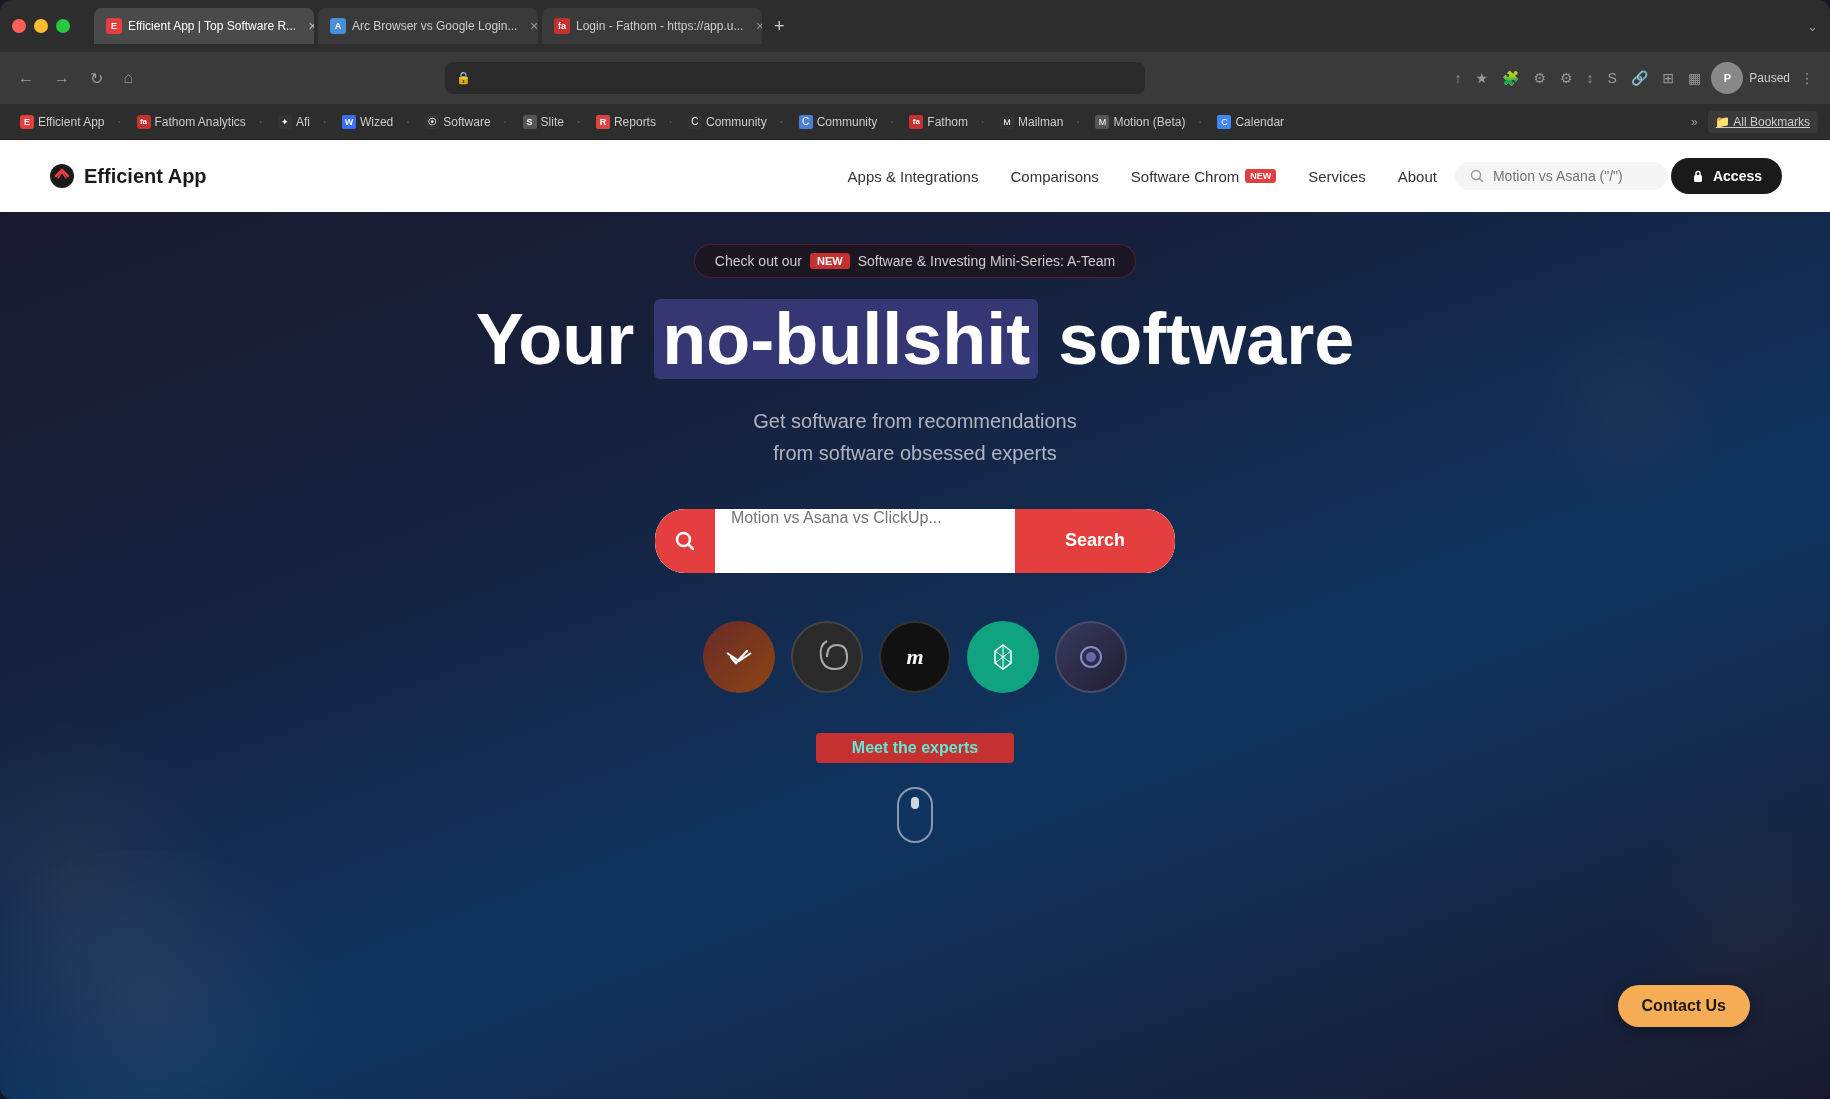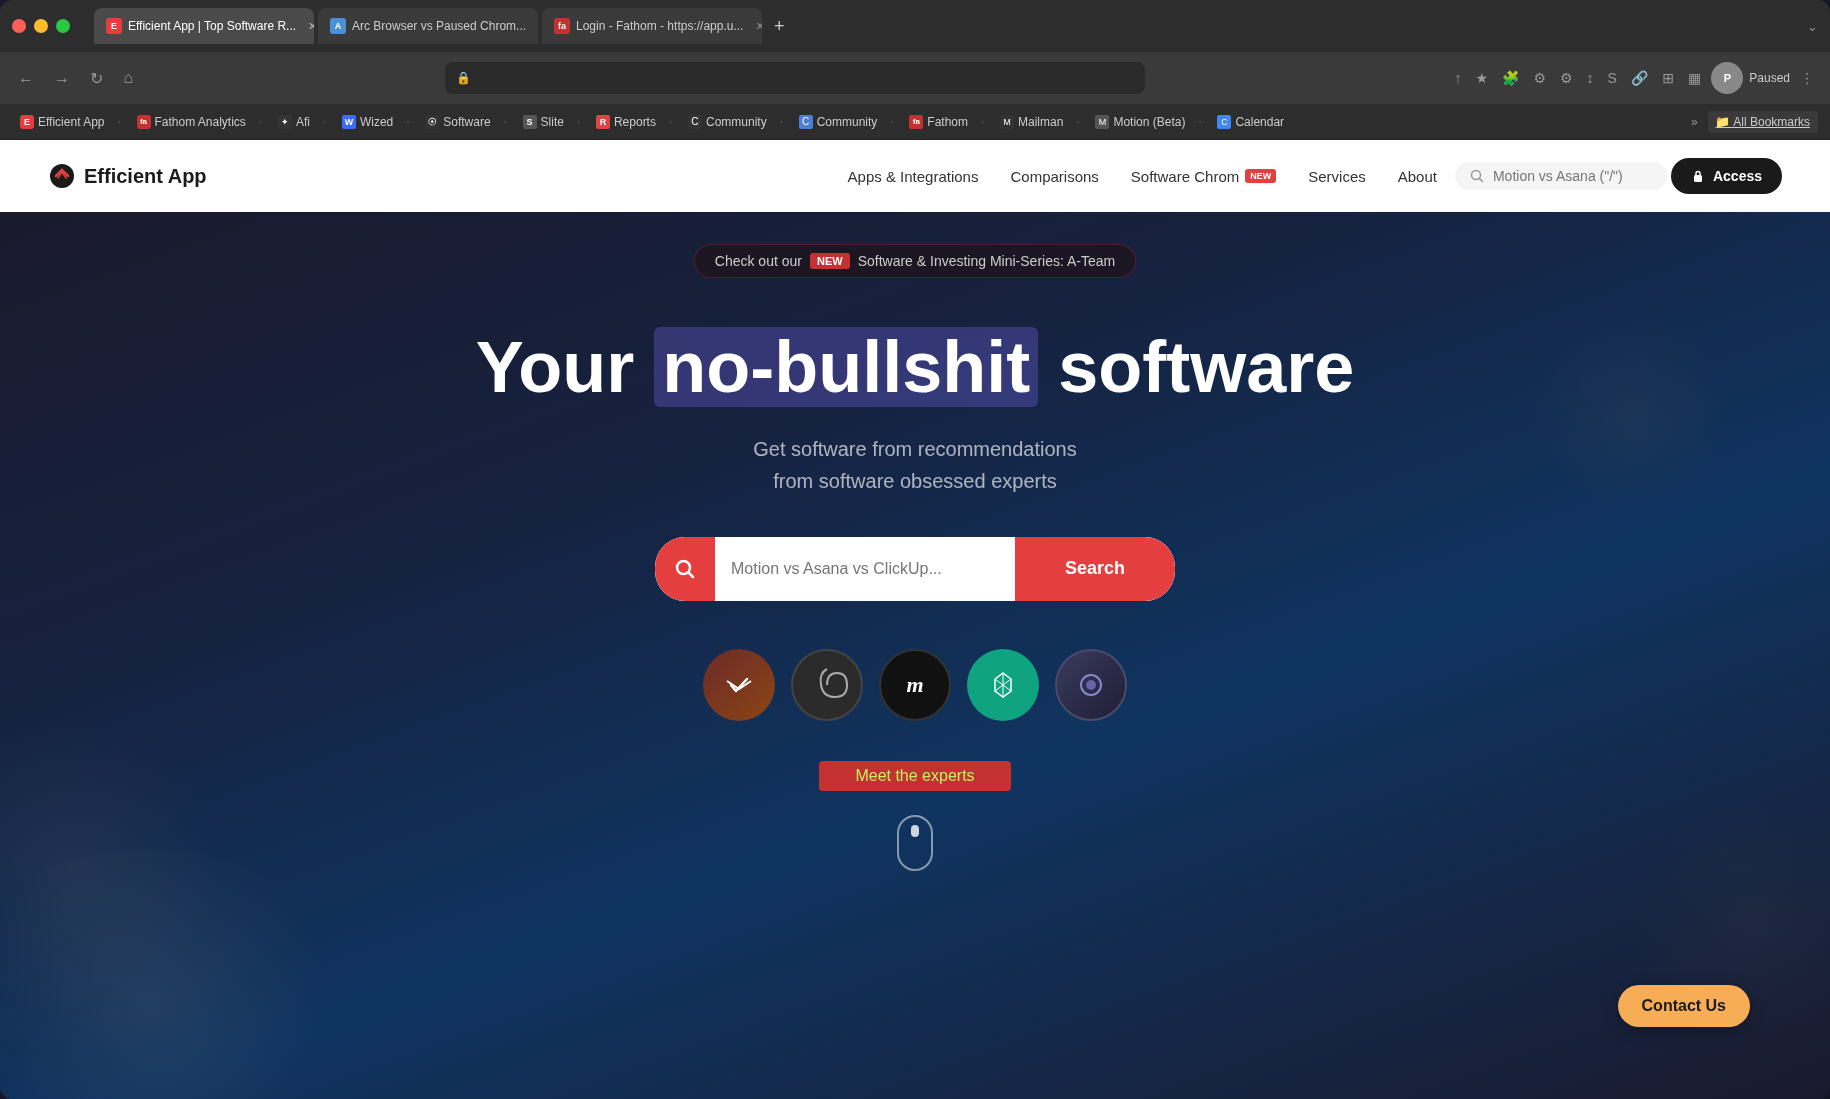--- a/index.html
+++ b/index.html
@@ -124,7 +124,7 @@
       </div>
       <div class="tab">
         <div class="tab-favicon" style="background:#4a90d9;border-radius:3px;color:#fff;font-weight:700;font-size:9px;">A</div>
-        <span>Arc Browser vs Paused Chrom...</span>
+        <span>Arc Browser vs Google Login...</span>
         <span class="tab-close">✕</span>
       </div>
       <div class="tab">

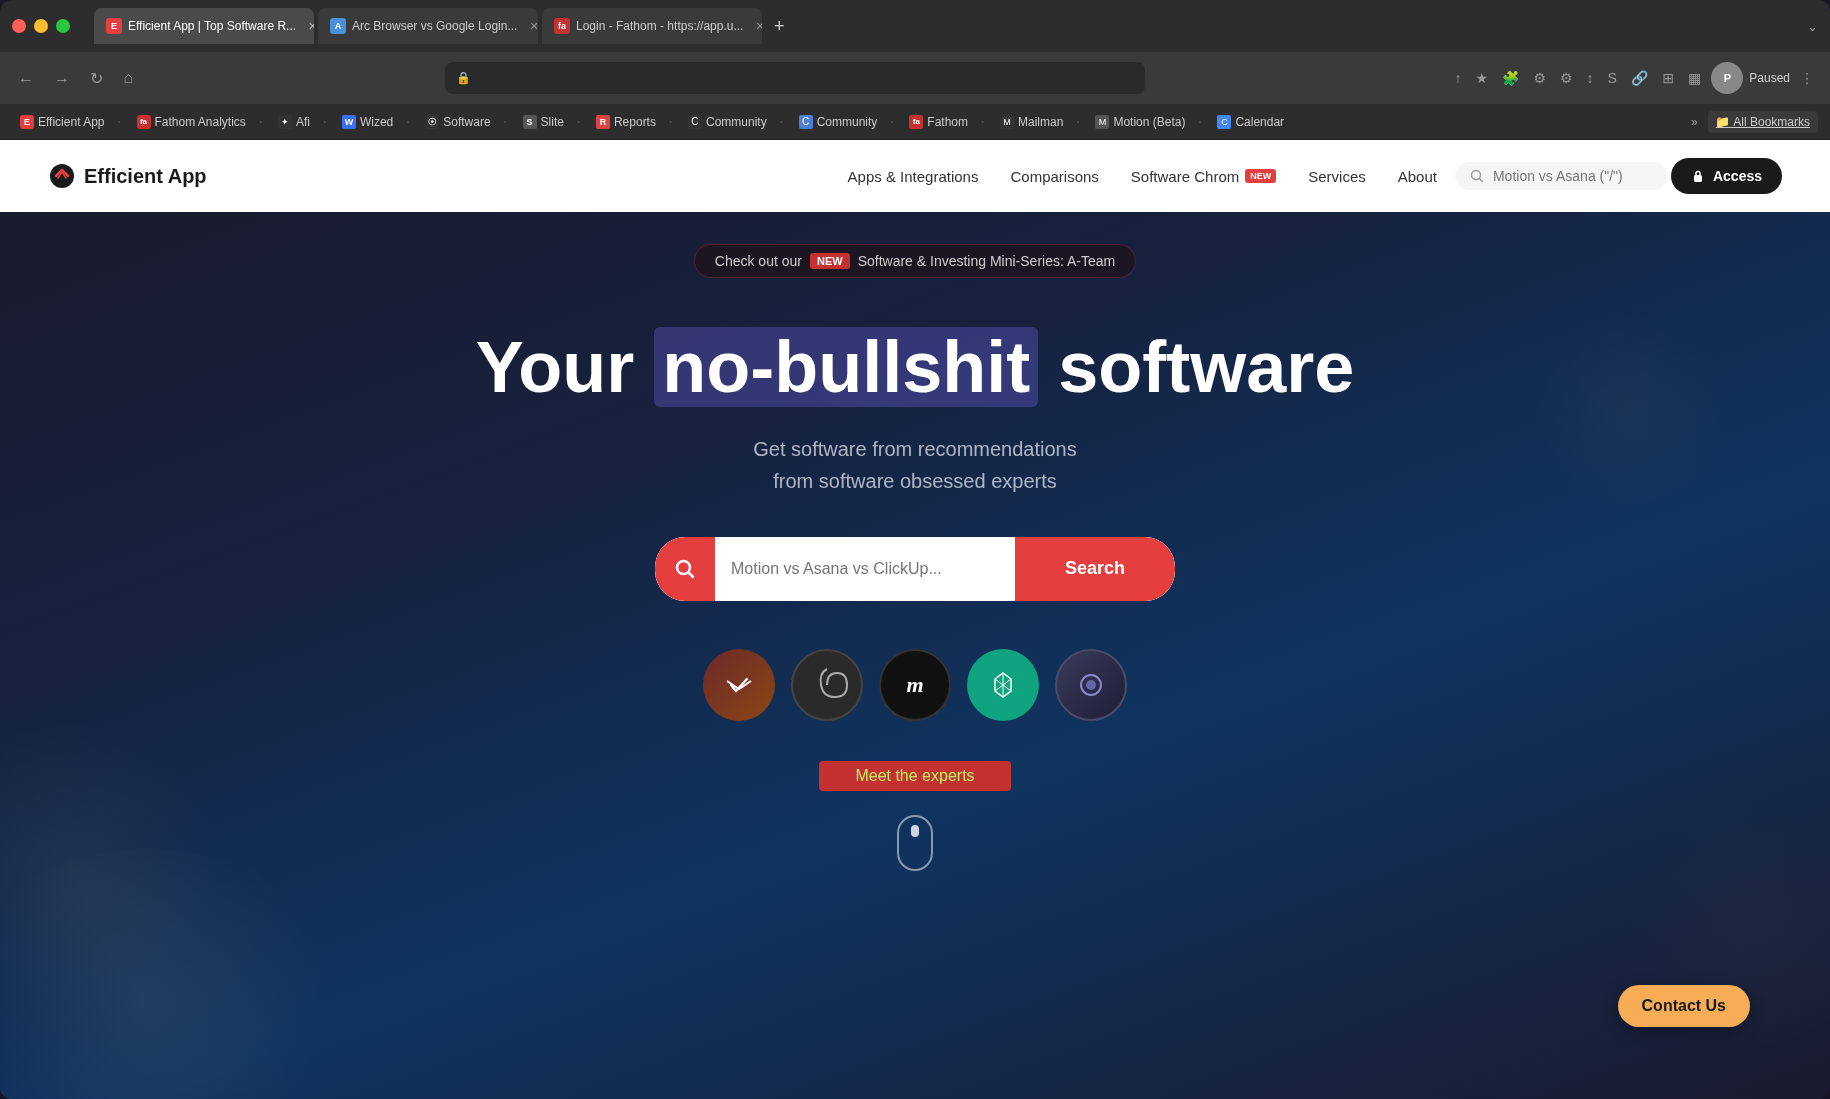--- a/index.html
+++ b/index.html
@@ -65,7 +65,7 @@
     .blob-4 { width: 250px; height: 250px; background: radial-gradient(circle, #444 0%, transparent 70%); right: -50px; bottom: 50px; }
 
     
-    .announcement { background: rgba(30, 20, 30, 0.8); border: 1px solid rgba(200, 50, 80, 0.3); border-radius: 20px; padding: 8px 20px; font-size: 14px; color: #ccc; margin-bottom: 48px; display: flex; align-items: center; gap: 8px; }
+    .announcement { background: rgba(30, 20, 30, 0.8); border: 1px solid rgba(200, 50, 80, 0.3); border-radius: 20px; padding: 8px 20px; font-size: 14px; color: #ccc; margin-bottom: 20px; display: flex; align-items: center; gap: 8px; }
     .announcement-new { background: #c53030; color: #fff; font-size: 11px; font-weight: 700; padding: 2px 7px; border-radius: 3px; }
 
     

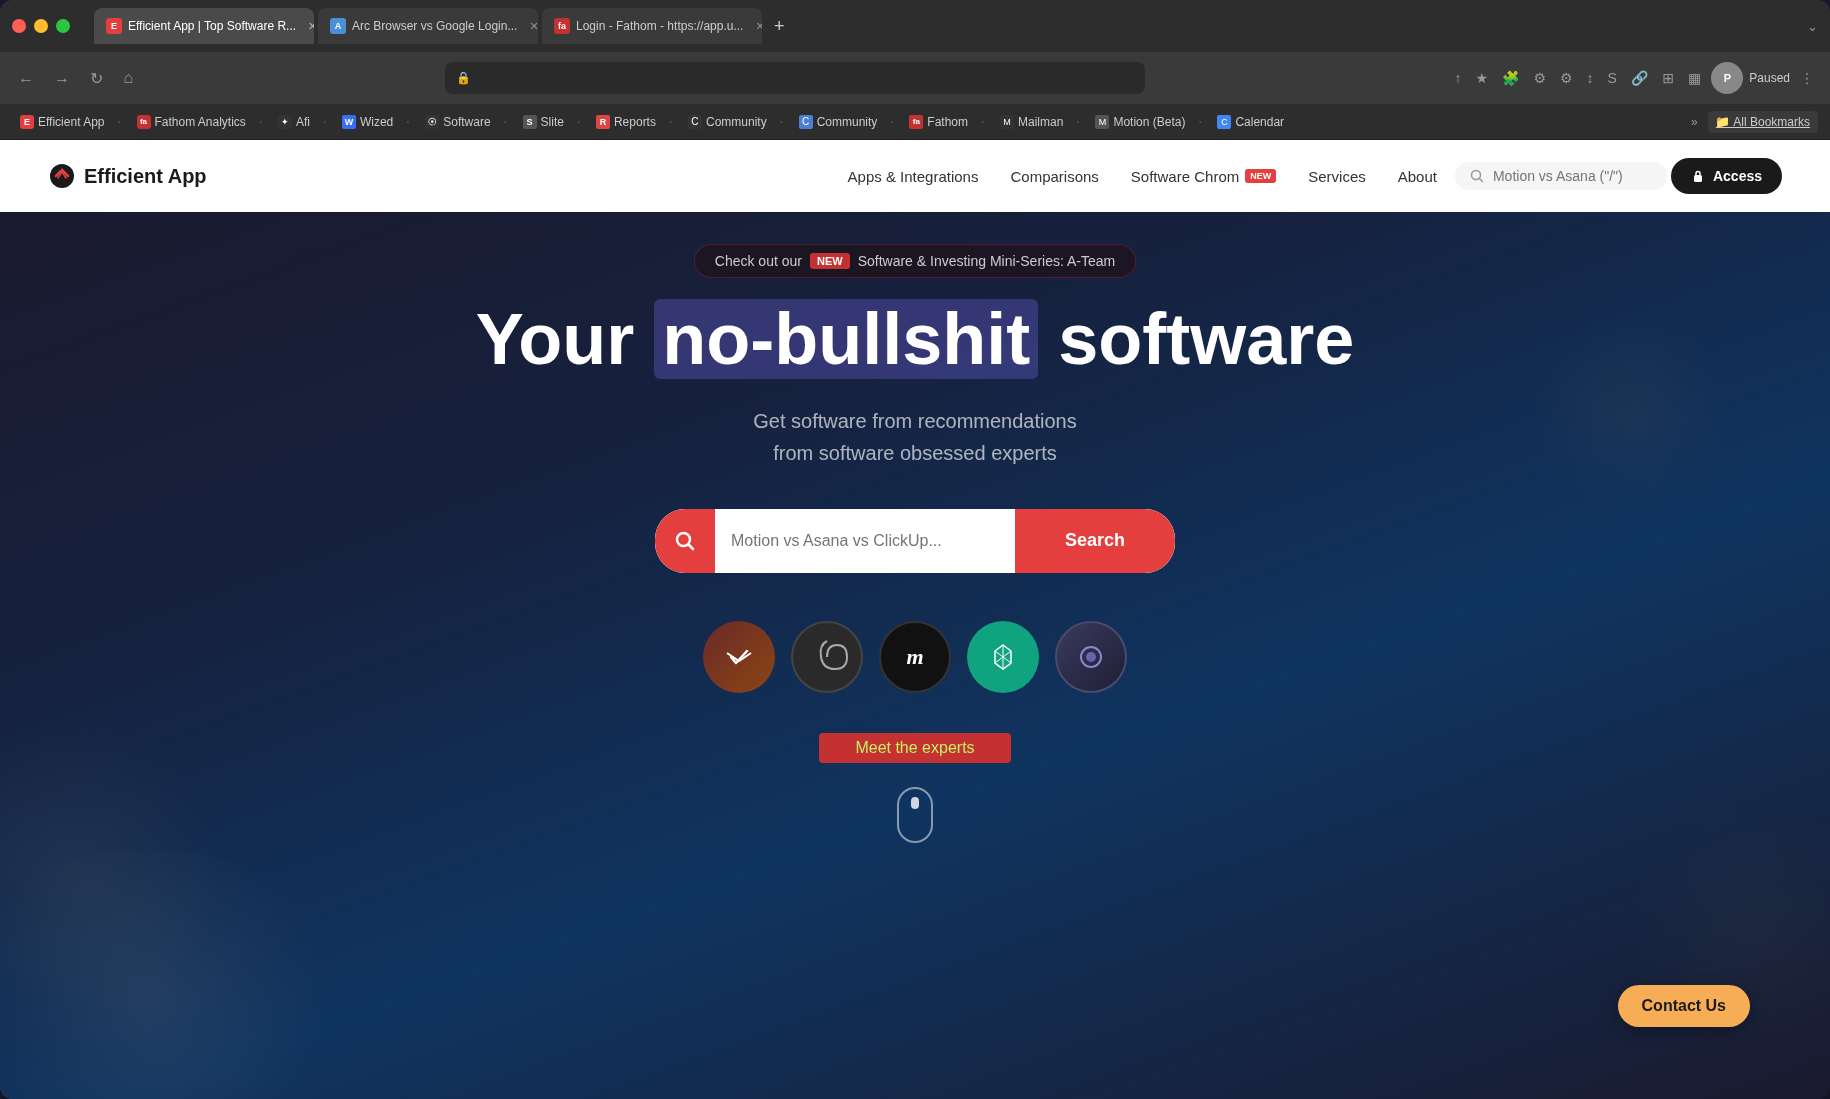--- a/index.html
+++ b/index.html
@@ -76,7 +76,7 @@
     .hero-subtitle { font-size: 20px; color: rgba(255,255,255,0.65); text-align: center; line-height: 1.6; margin-bottom: 40px; }
 
     
-    .search-box { display: flex; align-items: center; background: #fff; border-radius: 30px; overflow: hidden; width: 520px; height: 64px; flex-shrink: 0; margin-bottom: 48px; }
+    .search-box { display: flex; align-items: flex-start; background: #fff; border-radius: 30px; overflow: hidden; width: 520px; height: 64px; flex-shrink: 0; margin-bottom: 48px; }
     .search-icon-btn { width: 60px; height: 64px; background: #e53e3e; display: flex; align-items: center; justify-content: center; border-radius: 30px 0 0 30px; cursor: pointer; flex-shrink: 0; }
     .search-input-hero { flex: 1; border: none; outline: none; font-size: 16px; color: #999; padding: 0 16px; background: transparent; }
     .search-btn { background: #e53e3e; color: #fff; padding: 0 50px; height: 64px; border: none; border-radius: 0 30px 30px 0; font-size: 18px; font-weight: 600; cursor: pointer; white-space: nowrap; }

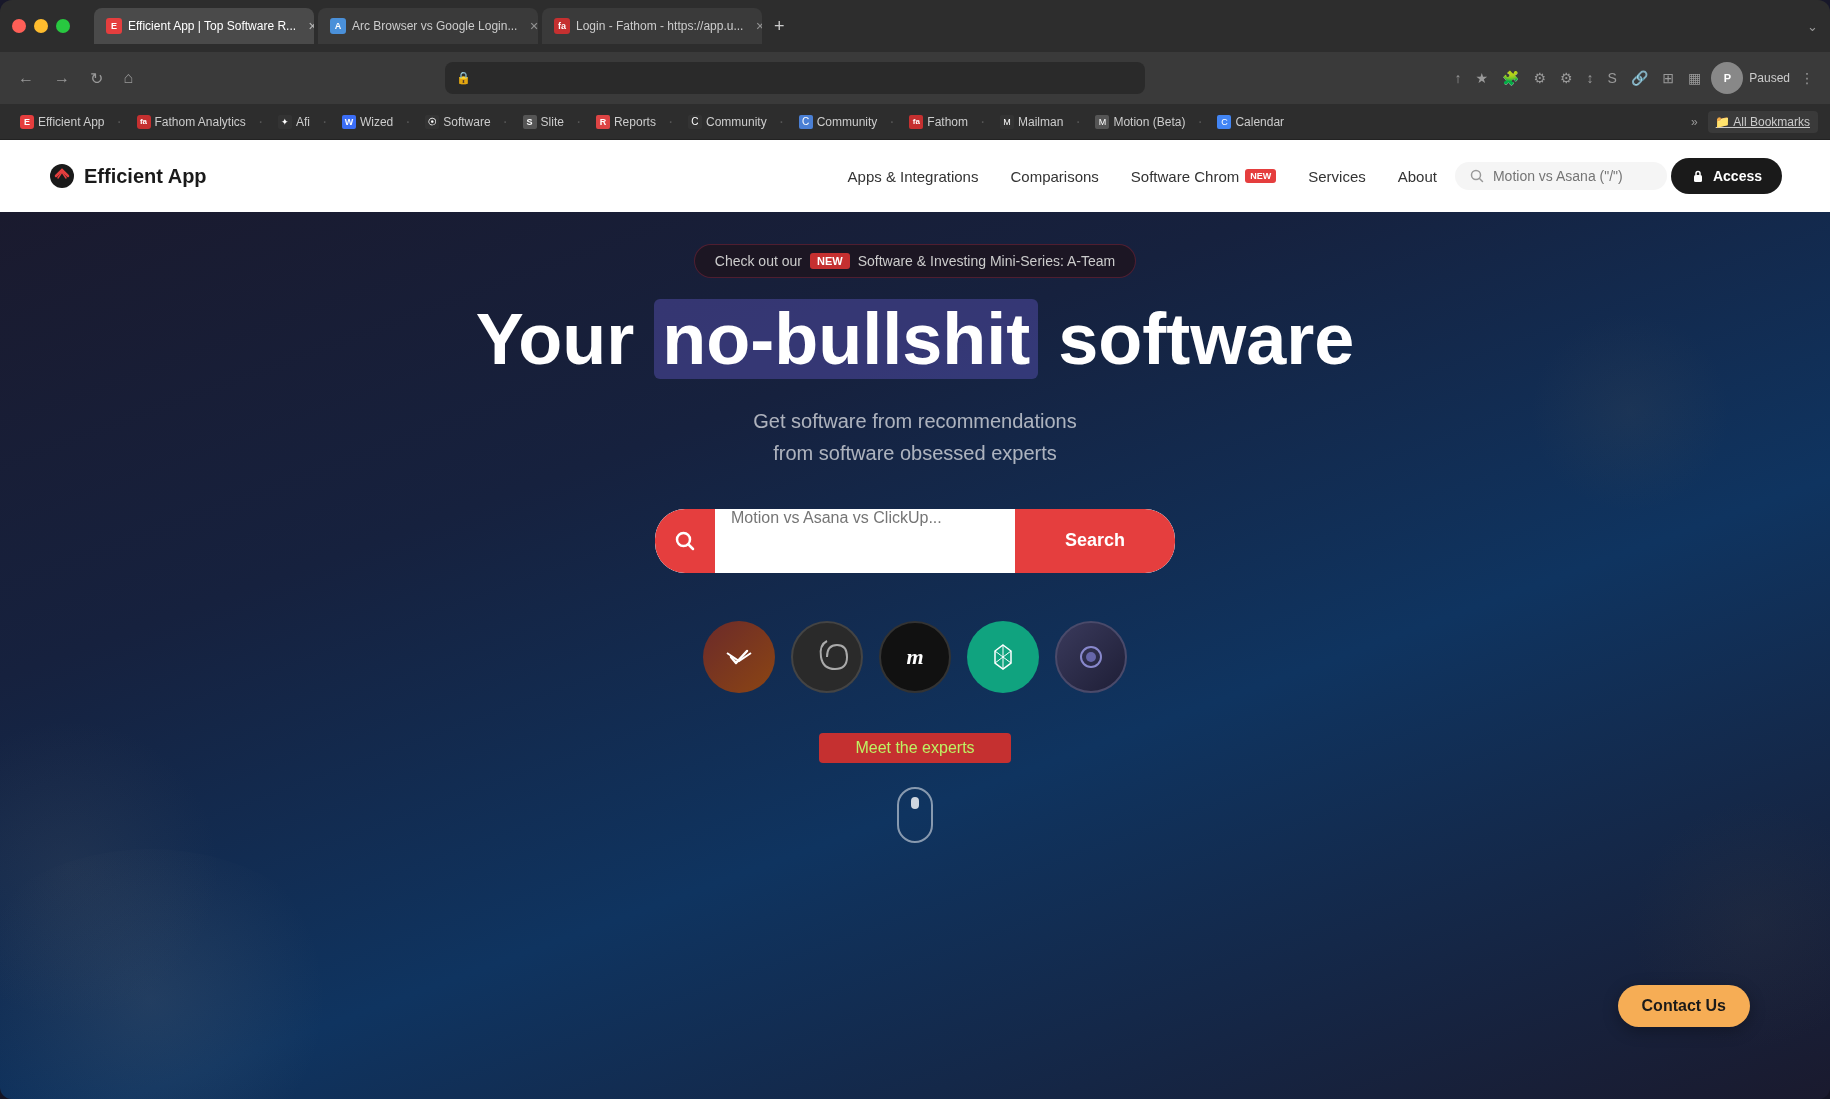--- a/index.html
+++ b/index.html
@@ -86,7 +86,7 @@
     .app-icon-circle { width: 72px; height: 72px; border-radius: 50%; overflow: hidden; display: flex; align-items: center; justify-content: center; font-size: 28px; }
 
     
-    .meet-experts { background: #c53030; color: #bef264; padding: 6px 36px; border-radius: 4px; font-size: 16px; font-weight: 400; margin-bottom: 24px; cursor: pointer; }
+    .meet-experts { background: #c53030; color: #5eead4; padding: 6px 36px; border-radius: 4px; font-size: 16px; font-weight: 700; margin-bottom: 24px; cursor: pointer; }
 
     
     .scroll-indicator { width: 36px; height: 56px; border: 2px solid rgba(255,255,255,0.5); border-radius: 18px; display: flex; align-items: flex-start; justify-content: center; padding-top: 8px; }

